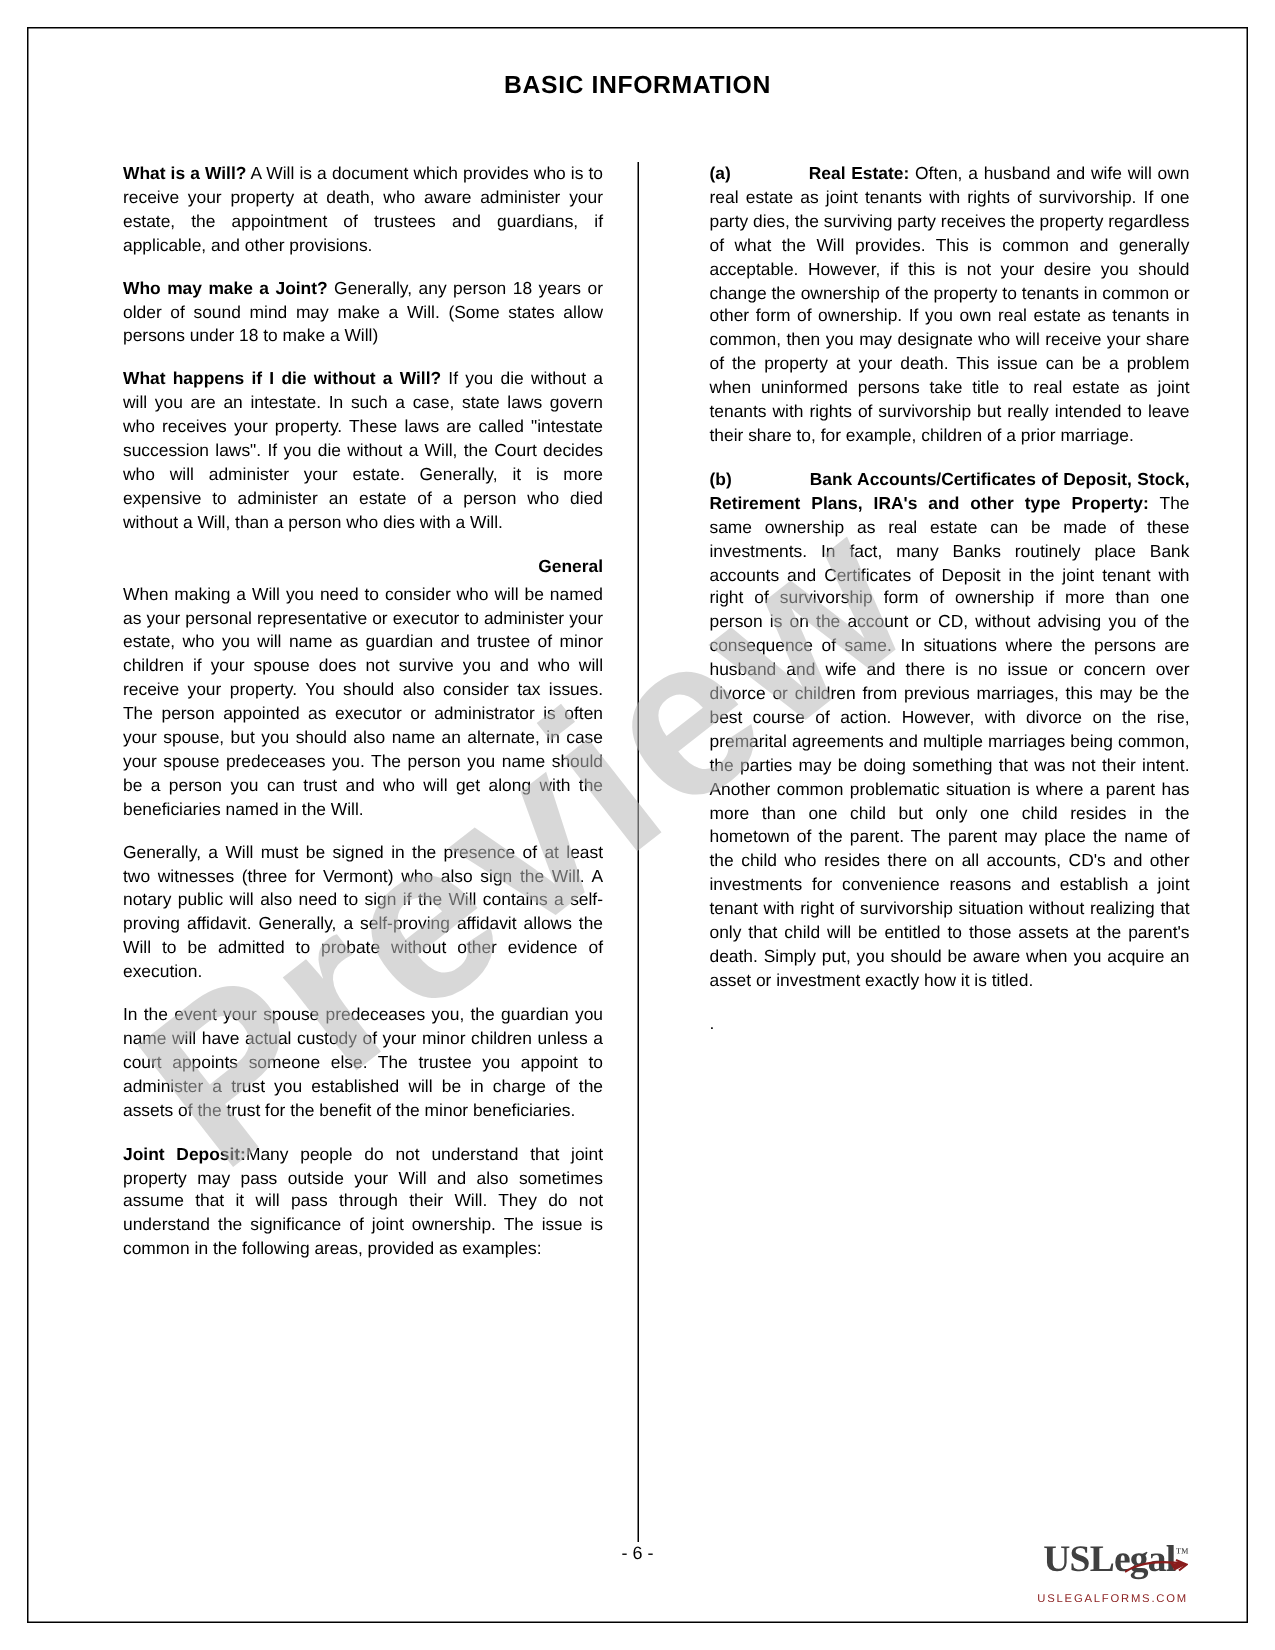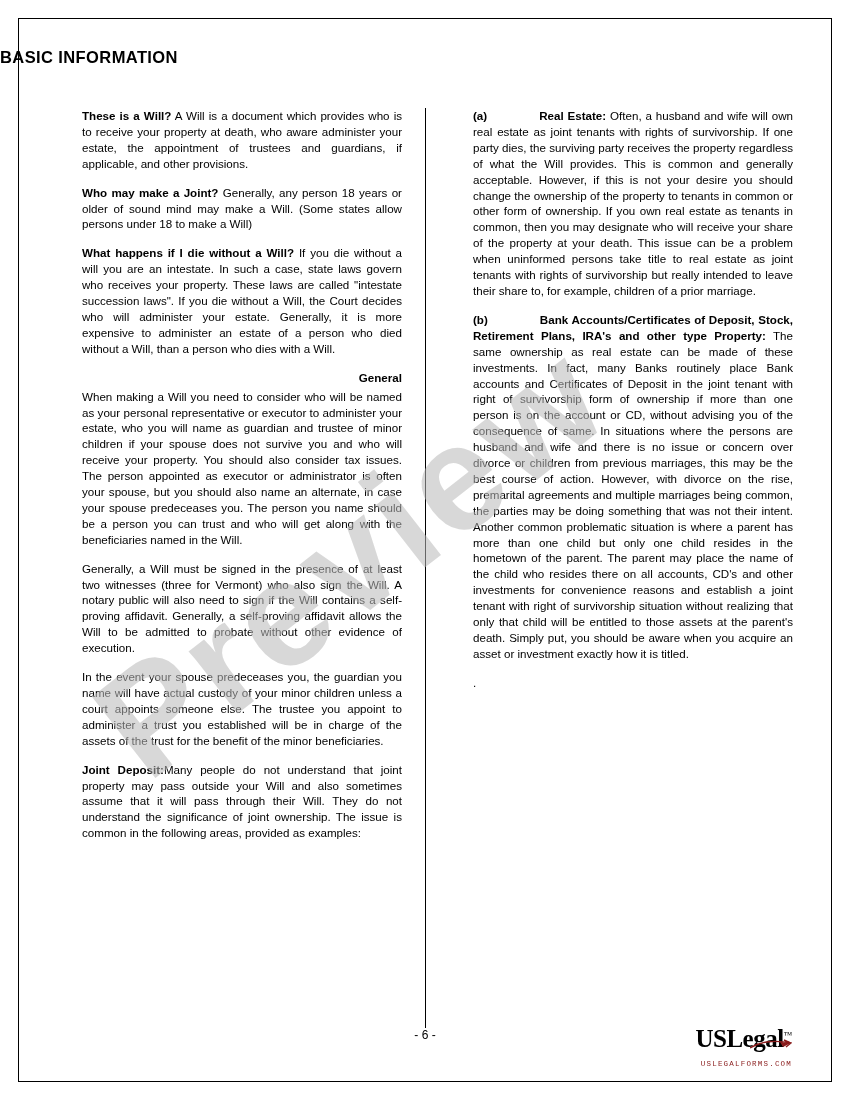--- a/index.html
+++ b/index.html
@@ -41,6 +41,7 @@
     left: 0;
     top: 48px;
     width: 850px;
+    text-align: center;
     font-size: 16.5px;
     font-weight: bold;
     letter-spacing: 0.4px;

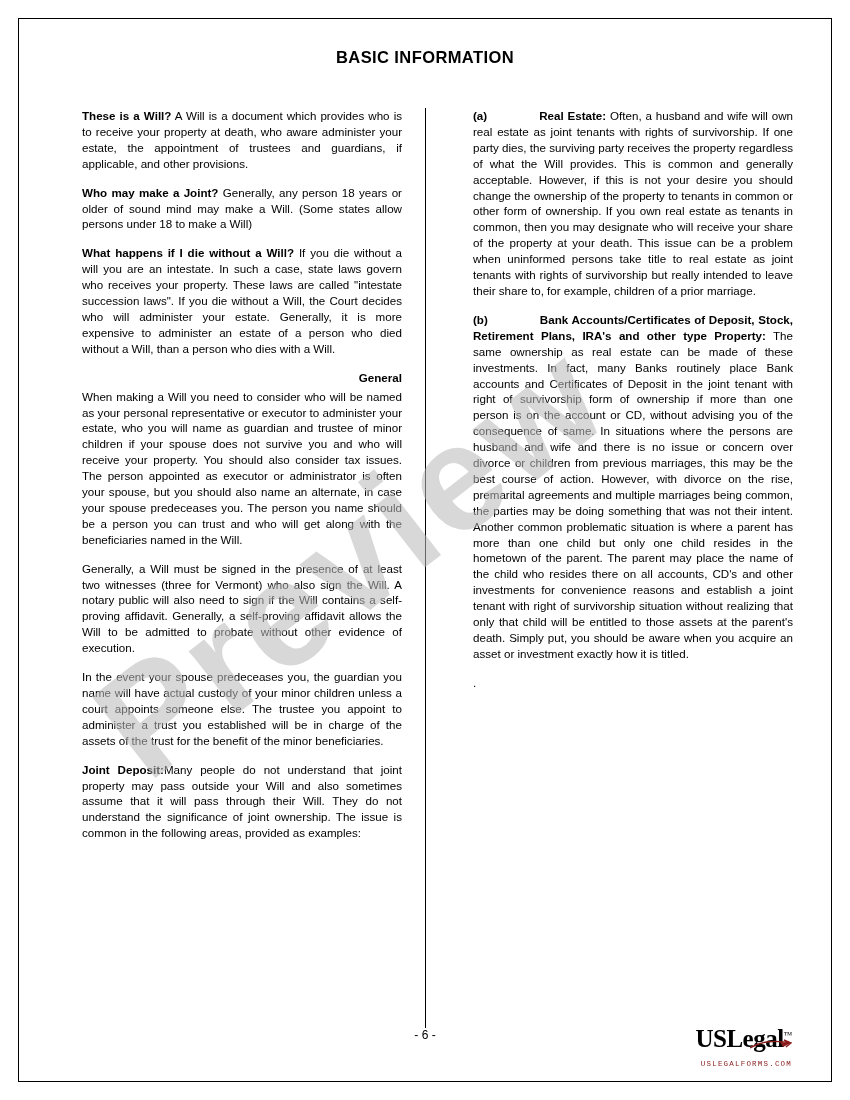--- a/index.html
+++ b/index.html
@@ -161,7 +161,7 @@
     <div class="col col-left">
 
       <p>
-        <span class="lead">These is a Will?</span><span> A Will is a document which provides who is to receive your property at death, who aware administer your estate, the appointment of trustees and guardians, if applicable, and other provisions.</span>
+        <span class="lead">What is a Will?</span><span> A Will is a document which provides who is to receive your property at death, who aware administer your estate, the appointment of trustees and guardians, if applicable, and other provisions.</span>
       </p>
 
       <p>

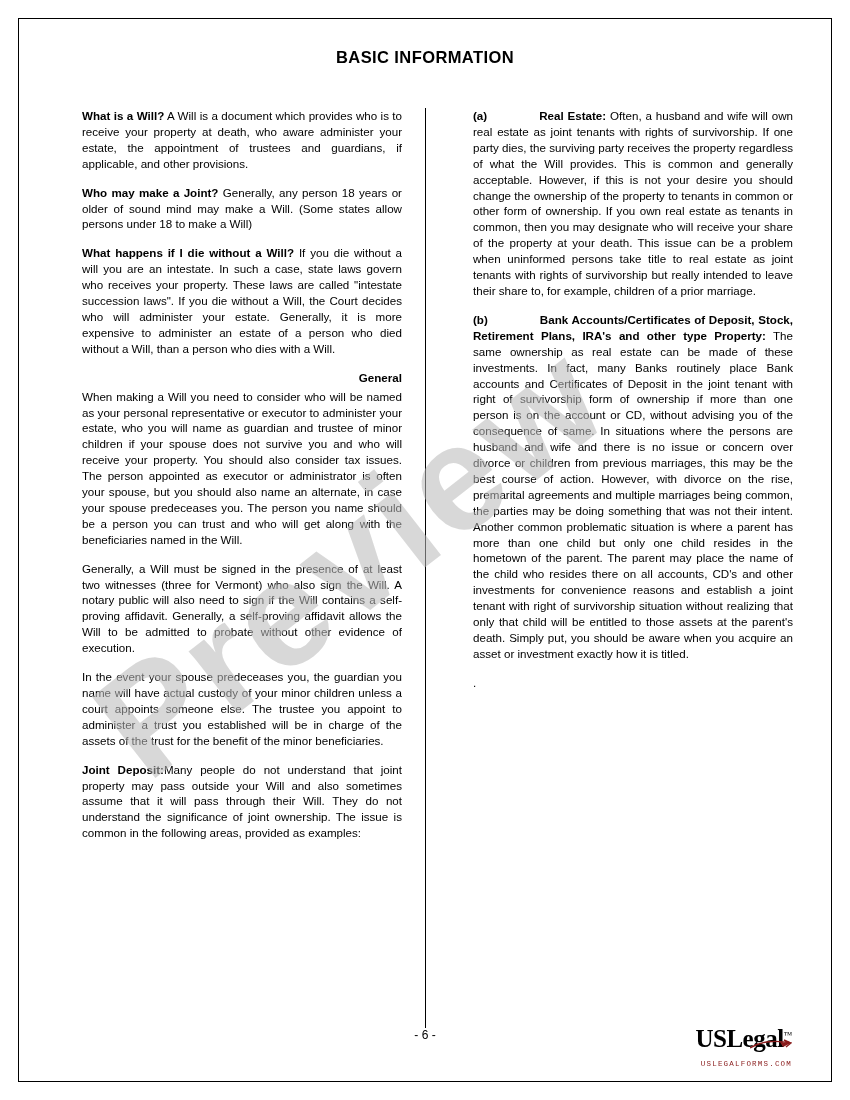--- a/index.html
+++ b/index.html
@@ -120,7 +120,7 @@
   .logo-main {
     font-size: 25px;
     font-weight: bold;
-    color: #000000;
+    color: #404040;
     letter-spacing: -0.5px;
     line-height: 26px;
     font-family: "Liberation Serif", serif;

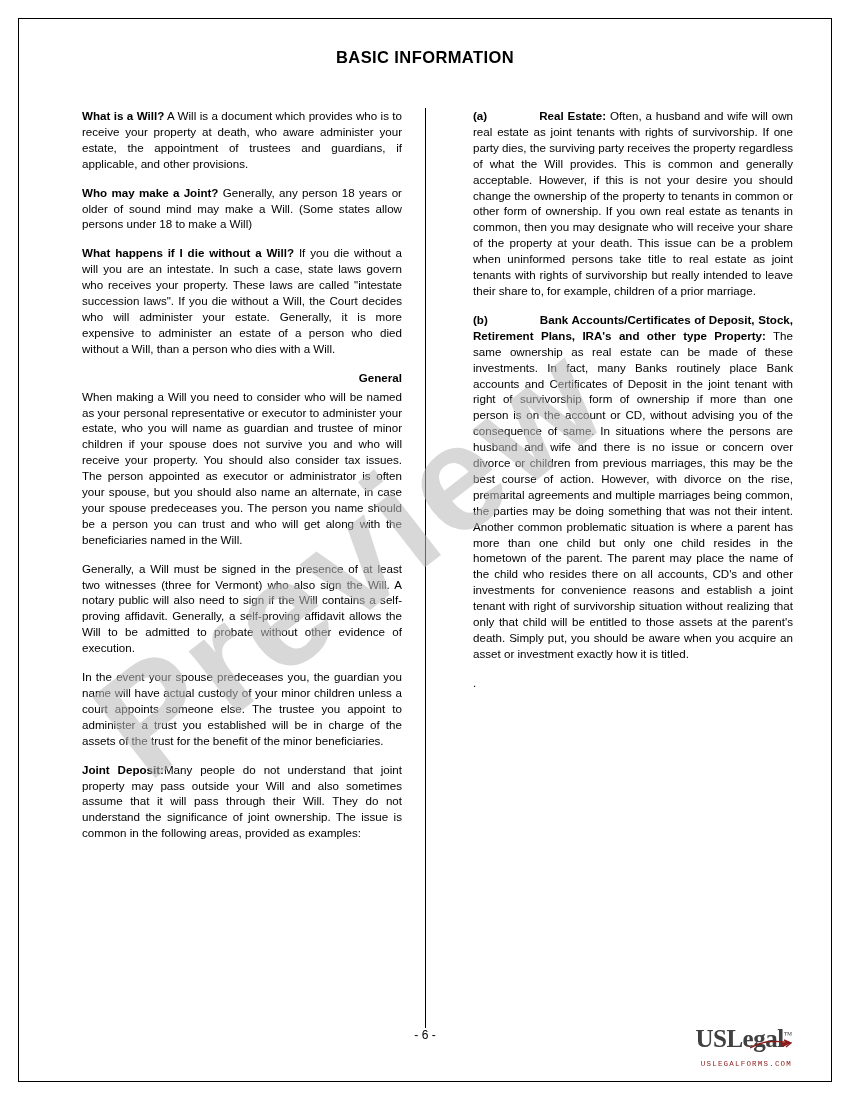--- a/index.html
+++ b/index.html
@@ -135,7 +135,7 @@
     color: #8a1c1c;
     letter-spacing: 1.2px;
     margin-top: 8px;
-    font-family: Liberation Mono, monospace;
+    font-family: Liberation Sans, sans-serif;
   }
   .logo-swoosh {
     position: absolute;

